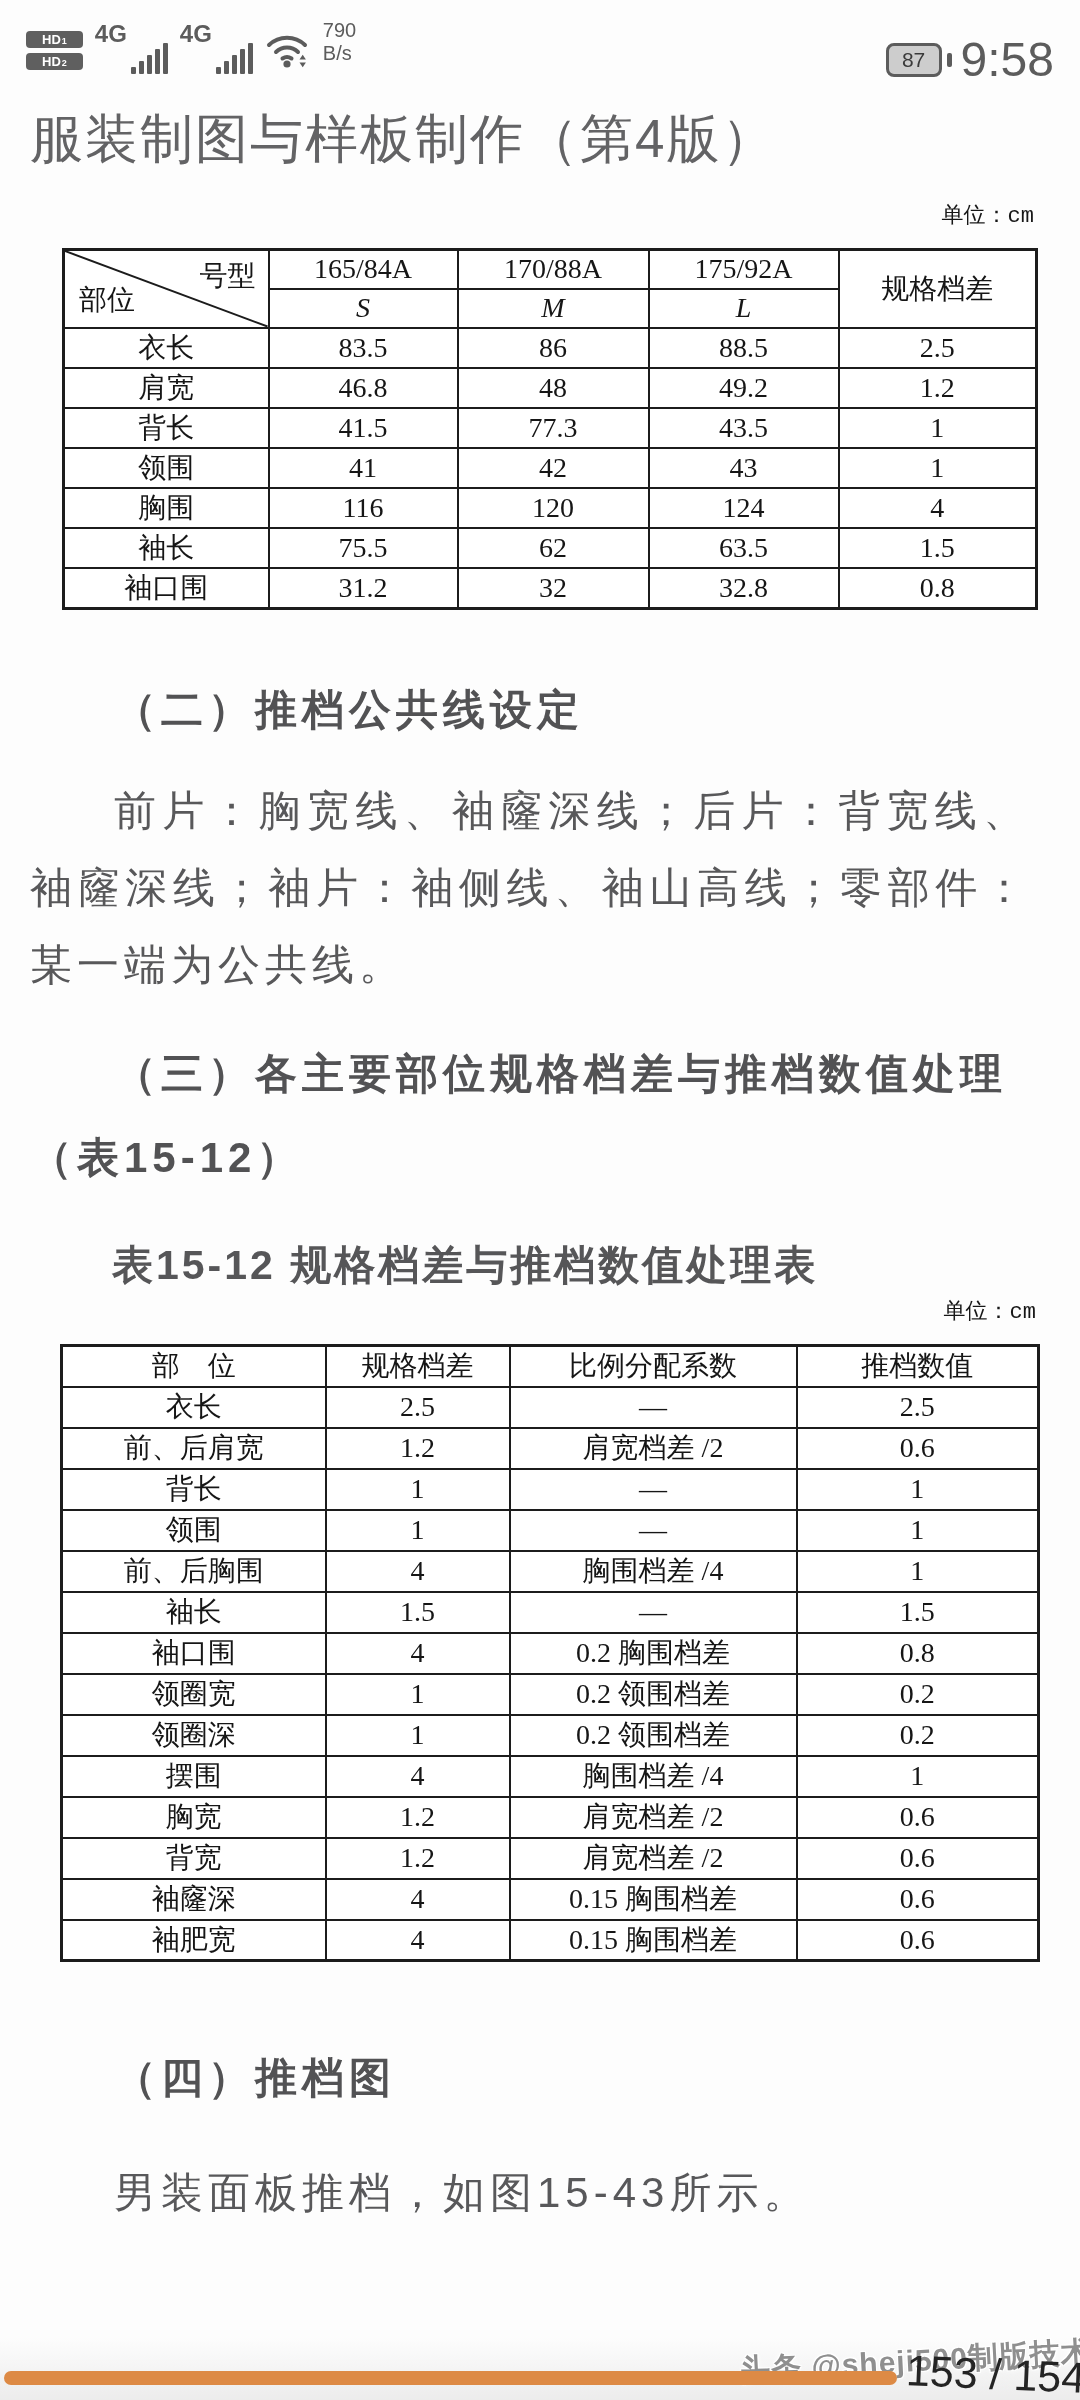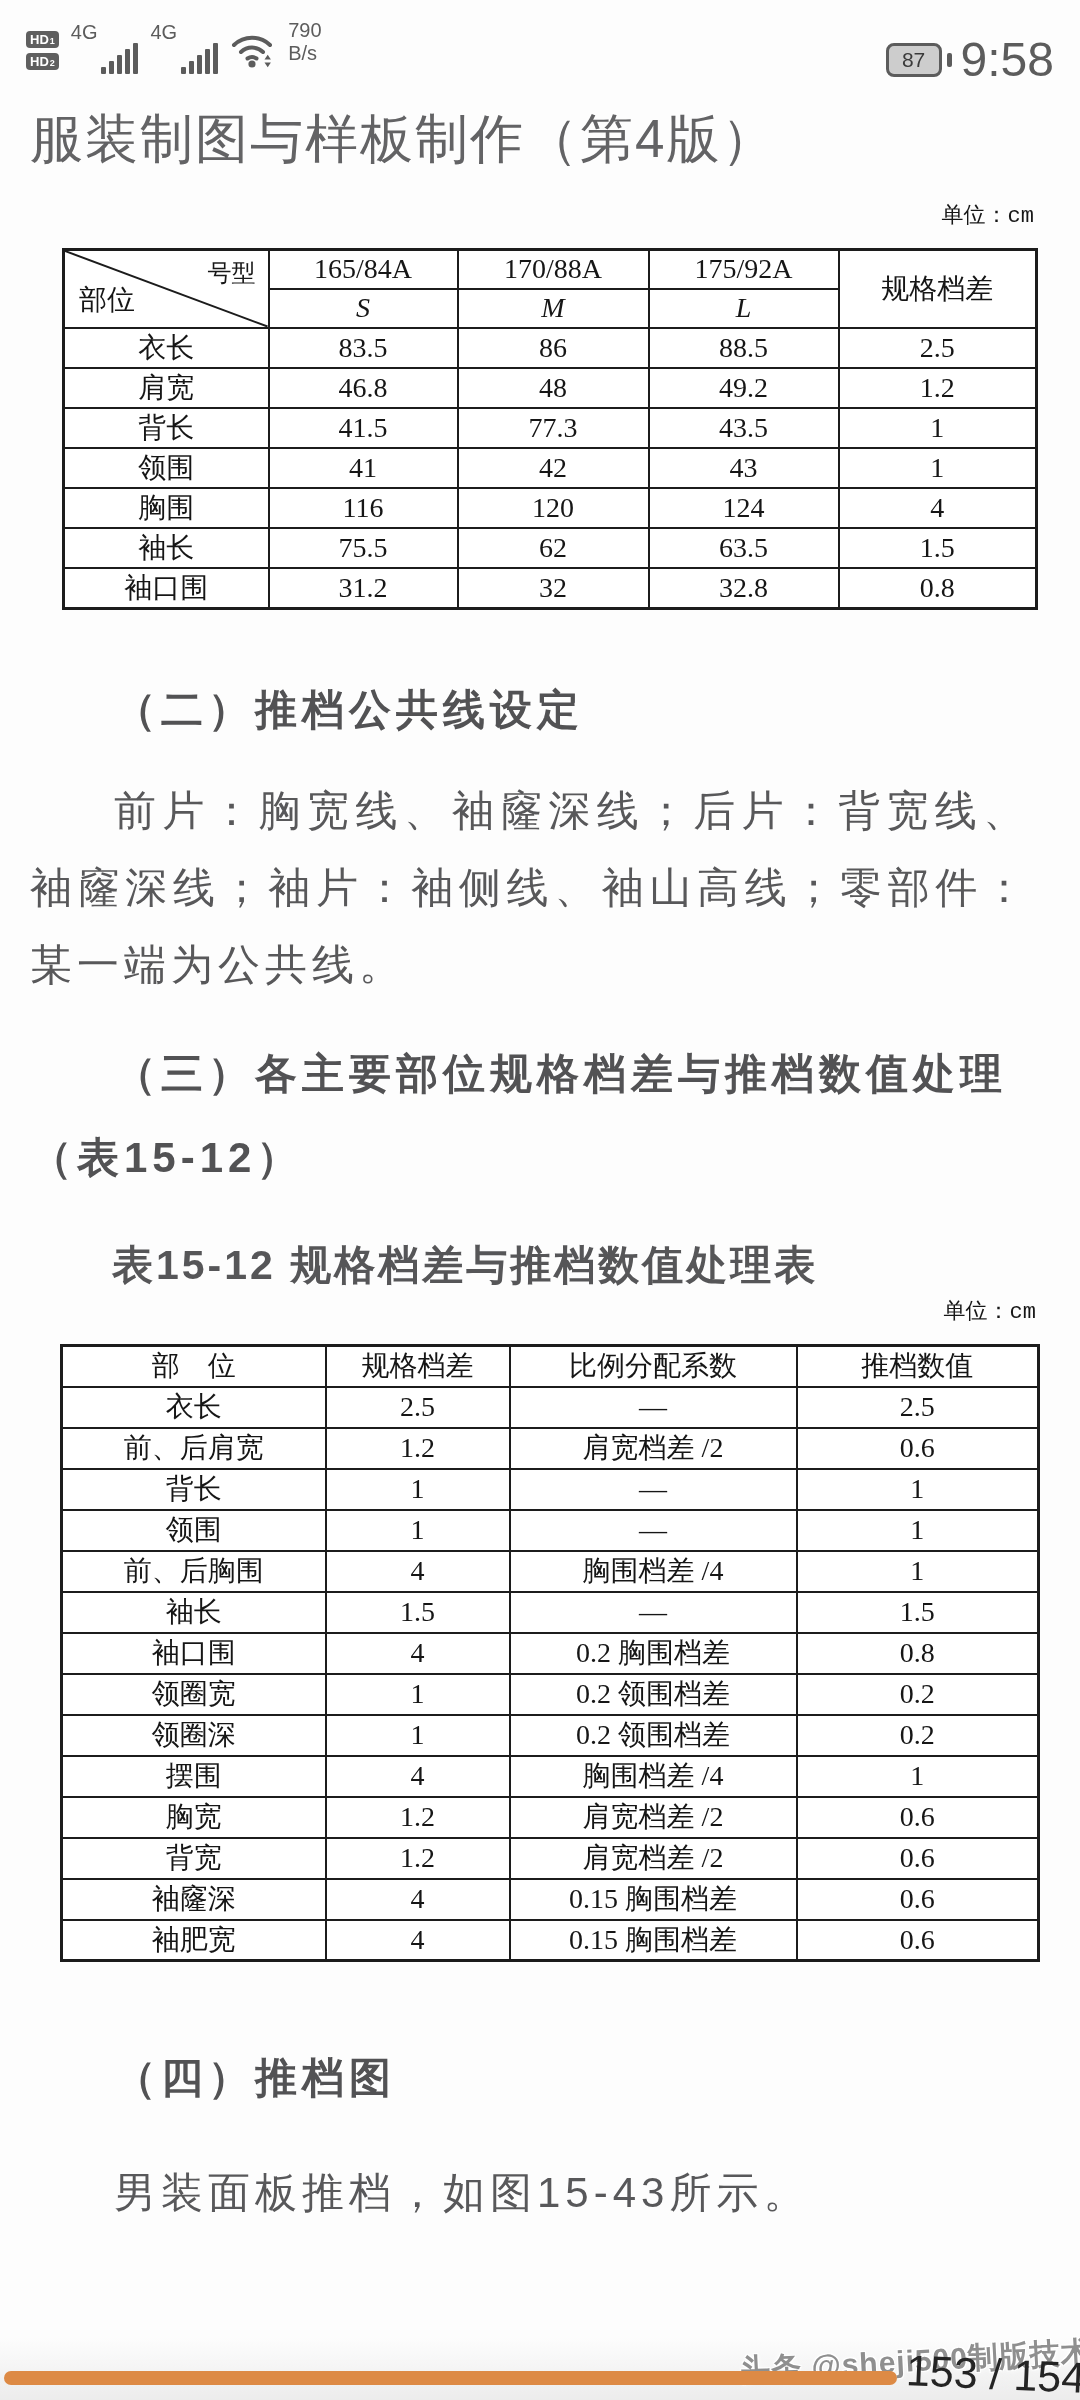--- a/index.html
+++ b/index.html
@@ -10,7 +10,7 @@
   .status-bar{position:absolute;top:14px;left:26px;right:26px;height:66px;color:#5c5c5c;}
   .sb-left{position:absolute;left:0;top:0;height:60px;display:flex;align-items:flex-end;gap:12px;}
   .hd-stack{display:flex;flex-direction:column;gap:5px;margin-bottom:4px;}
-  .hd-badge{display:inline-flex;align-items:baseline;background:#5f5f5f;color:#fff;border-radius:4px;font-size:13px;font-weight:bold;line-height:1;padding:2px 4px;}
+  .hd-badge{display:inline-flex;align-items:baseline;background:#5f5f5f;color:#fff;border-radius:4px;font-size:13px;font-weight:bold;line-height:1;padding:2px 16px;}
   .hd-badge sub{font-size:9px;margin-left:1px;}
   .signal{display:flex;align-items:flex-end;gap:3px;height:52px;}
   .sig-label{font-size:20px;font-weight:normal;line-height:1;align-self:flex-start;margin-right:1px;}

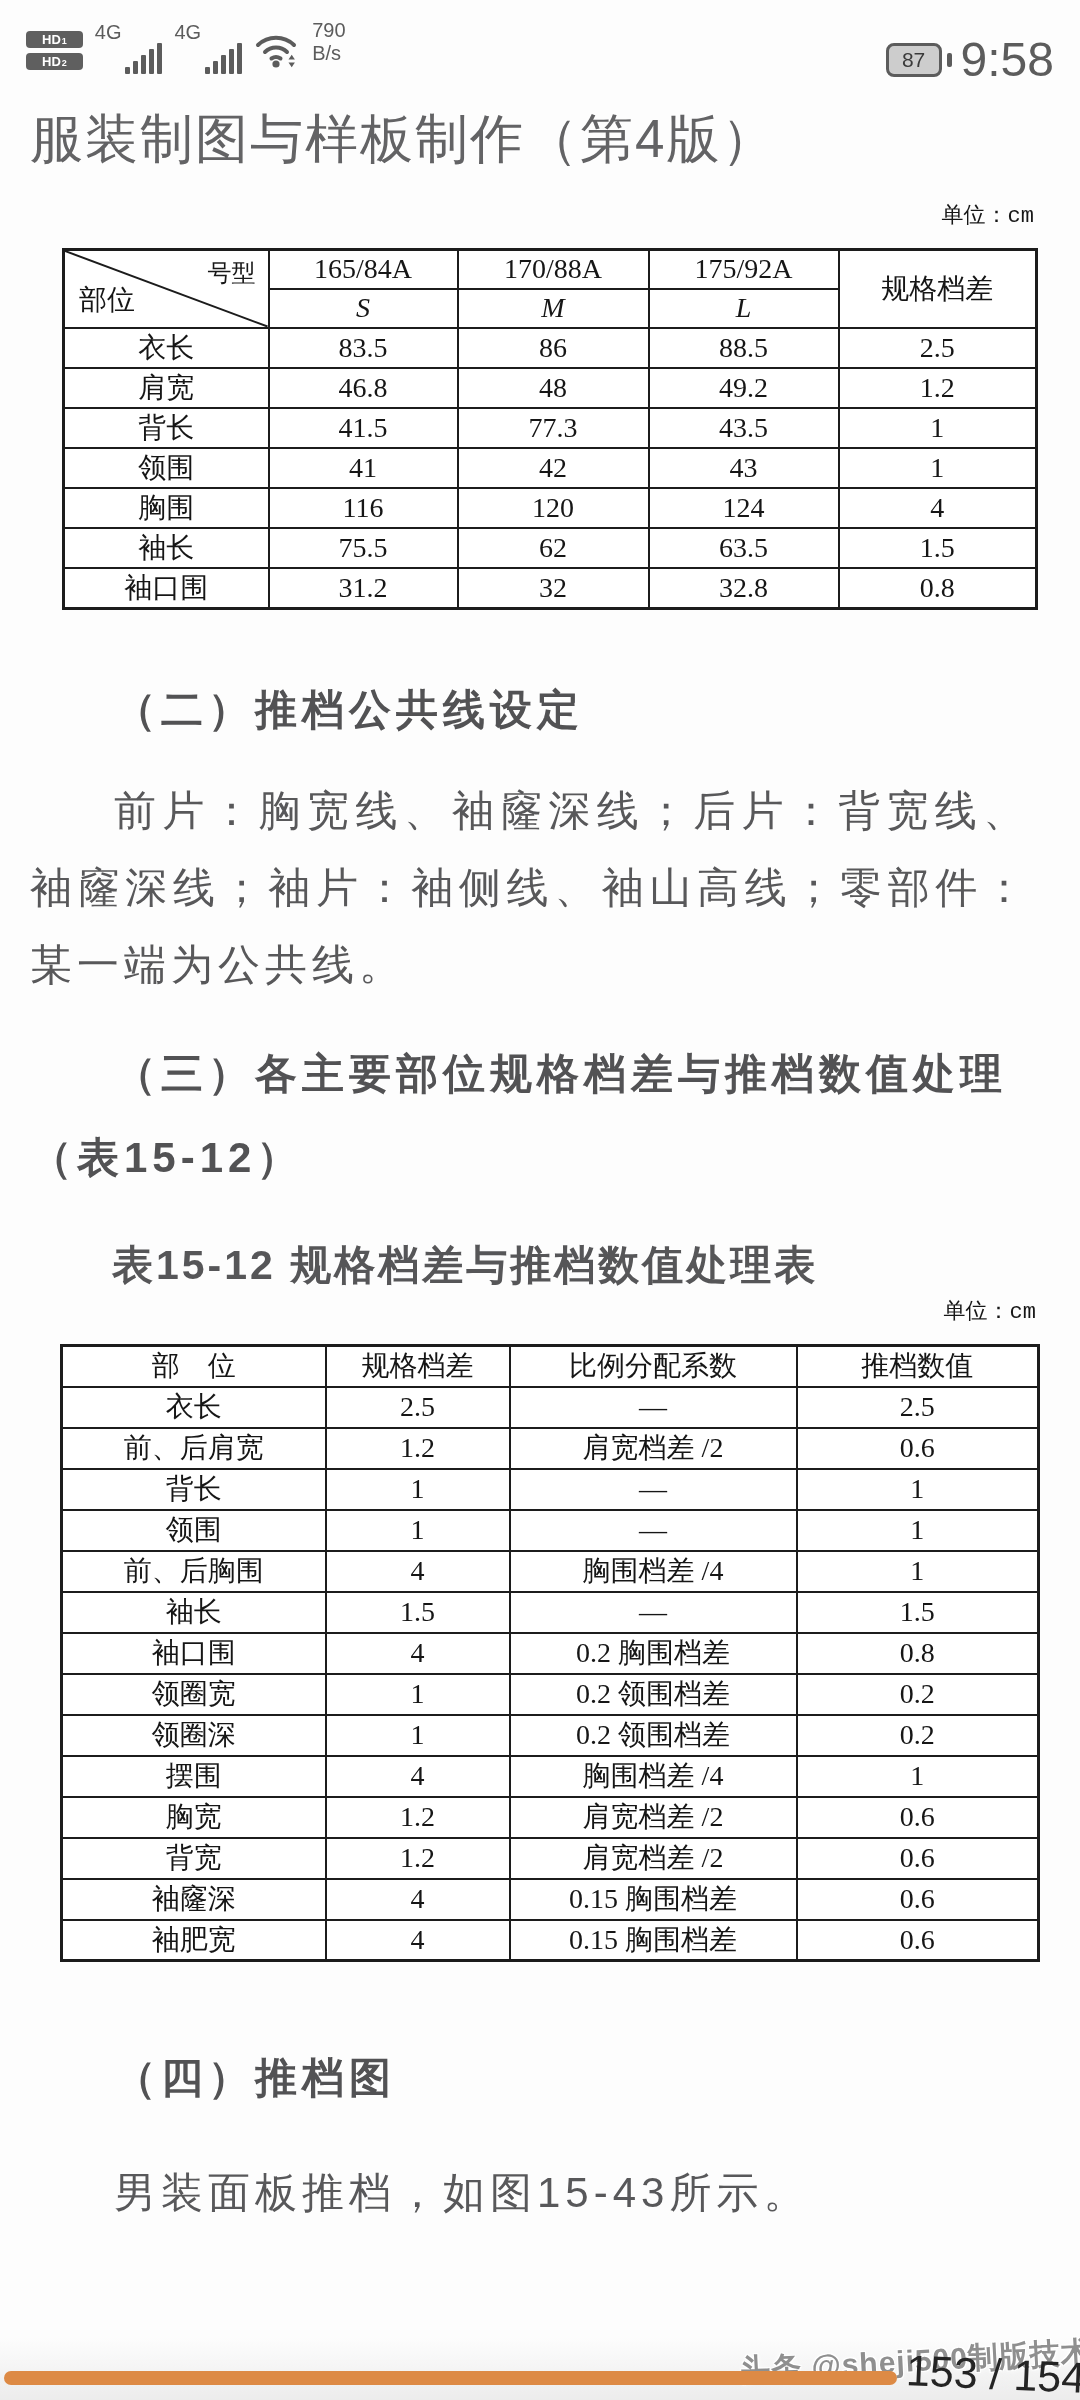--- a/index.html
+++ b/index.html
@@ -13,7 +13,7 @@
   .hd-badge{display:inline-flex;align-items:baseline;background:#5f5f5f;color:#fff;border-radius:4px;font-size:13px;font-weight:bold;line-height:1;padding:2px 16px;}
   .hd-badge sub{font-size:9px;margin-left:1px;}
   .signal{display:flex;align-items:flex-end;gap:3px;height:52px;}
-  .sig-label{font-size:20px;font-weight:normal;line-height:1;align-self:flex-start;margin-right:1px;}
+  .sig-label{font-size:24px;font-weight:bold;line-height:1;align-self:flex-start;margin-right:1px;}
   .bars{display:flex;align-items:flex-end;gap:3px;}
   .bar{width:5px;background:#5c5c5c;border-radius:1px;}
   .b1{height:7px;}.b2{height:13px;}.b3{height:19px;}.b4{height:25px;}.b5{height:31px;}

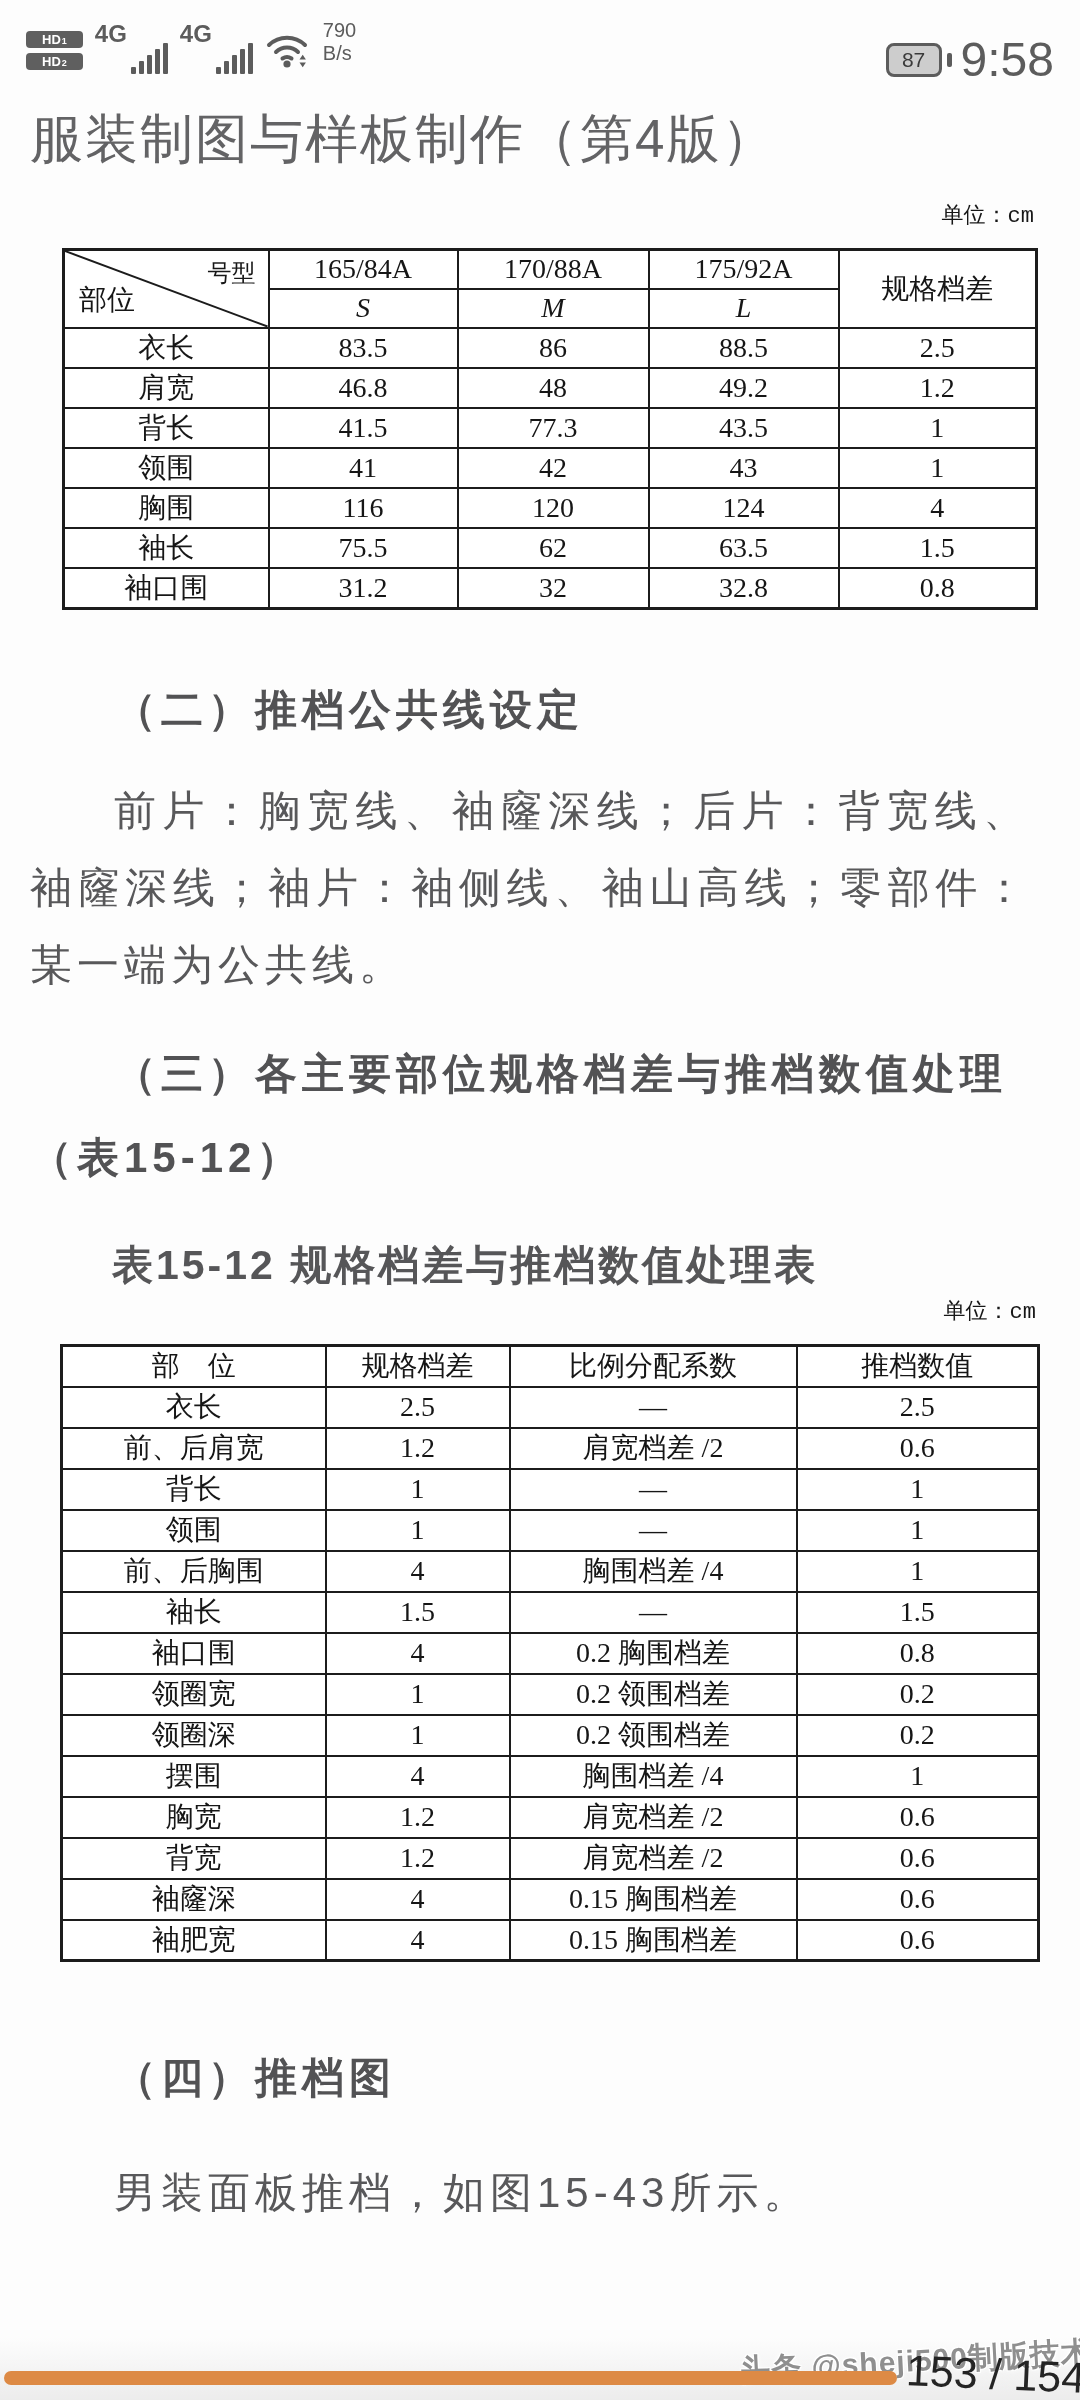--- a/index.html
+++ b/index.html
@@ -39,7 +39,7 @@
   #table2 tr{height:41px;}
   .corner{position:relative;}
   .corner svg{position:absolute;inset:0;width:100%;height:100%;display:block;}
-  .corner-top{position:absolute;top:6px;right:12px;font-size:24px;}
+  .corner-top{position:absolute;top:6px;right:12px;font-size:28px;}
   .corner-bottom{position:absolute;bottom:8px;left:14px;font-size:28px;}
   .ital{font-style:italic;}
 

